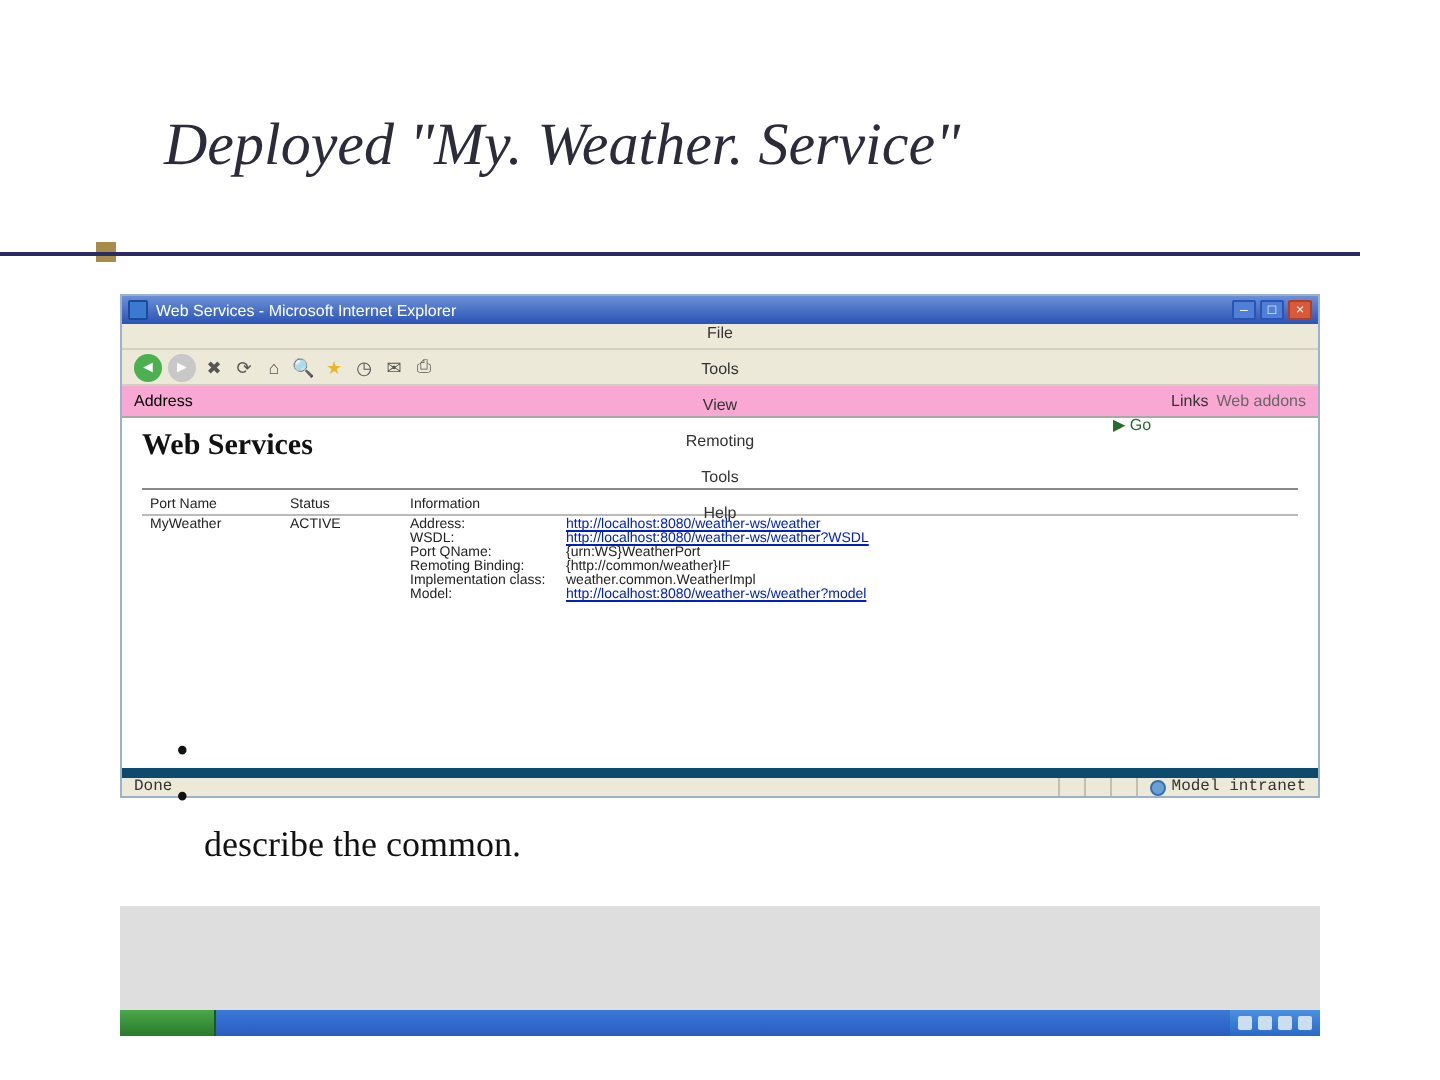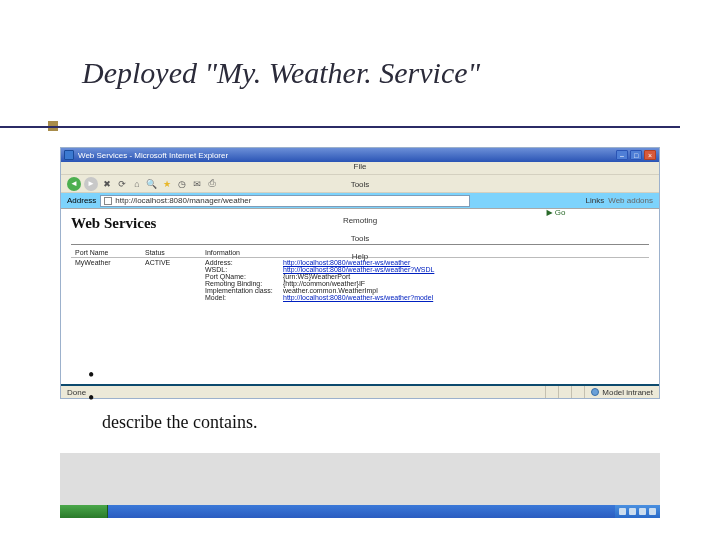--- a/index.html
+++ b/index.html
@@ -28,7 +28,7 @@
   .tb-fwd { background: #c8c8c8; color: #fff; }
   .tb-ico { width: 12px; height: 12px; display: inline-flex; align-items: center; justify-content: center; font-size: 9px; color: #555; }
   .tb-star { color: #e8b72a; }
-  .addrrow { height: 16px; background: #7dd3fc; display: flex; align-items: center; padding: 0 6px; gap: 4px; border-bottom: 1px solid #a8a8a8; font-size: 8px; }
+  .addrrow { height: 16px; background: #f9a8d4; display: flex; align-items: center; padding: 0 6px; gap: 4px; border-bottom: 1px solid #a8a8a8; font-size: 8px; }
   .addrfield { flex: 1; max-width: 370px; height: 12px; background: #fff; border: 1px solid #7f9db9; display: flex; align-items: center; padding: 0 3px; color: #333; }
   .addrfield .pgico { width: 8px; height: 8px; border: 1px solid #888; margin-right: 3px; display:inline-block; }
   .go { color: #2a6a2a; font-size: 8px; margin-left: auto; margin-top: 24px; }

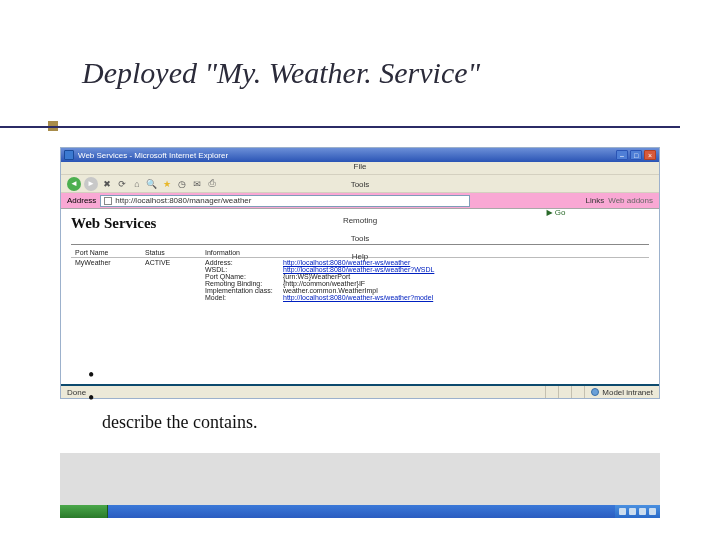--- a/index.html
+++ b/index.html
@@ -99,10 +99,6 @@
     </div>
     <div class="addrrow">
       <span>Address</span>
-      <div class="addrfield">
-        <span class="pgico"></span>
-        <span>http://localhost:8080/manager/weather</span>
-      </div>
       <span class="go">▶ <span>Go</span></span>
       <span class="links">Links</span>
       <span class="webaddons">Web addons</span>

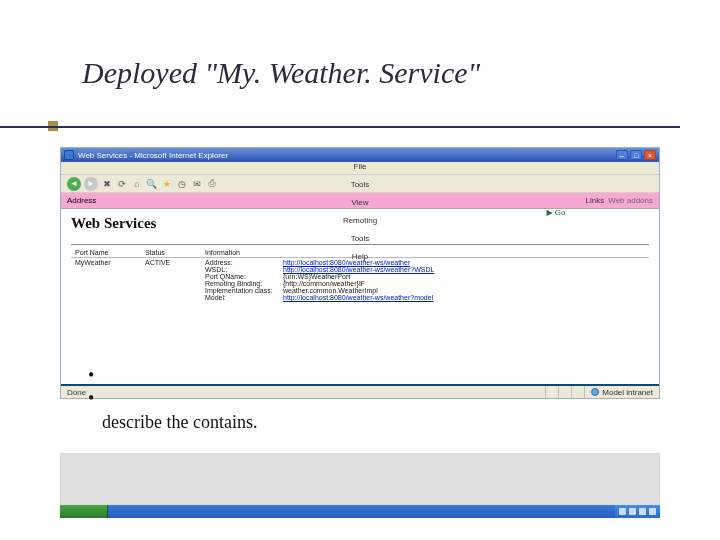--- a/index.html
+++ b/index.html
@@ -32,7 +32,7 @@
   .addrfield { flex: 1; max-width: 370px; height: 12px; background: #fff; border: 1px solid #7f9db9; display: flex; align-items: center; padding: 0 3px; color: #333; }
   .addrfield .pgico { width: 8px; height: 8px; border: 1px solid #888; margin-right: 3px; display:inline-block; }
   .go { color: #2a6a2a; font-size: 8px; margin-left: auto; margin-top: 24px; }
-  .links { font-size: 8px; color: #333; margin-left: 16px; }
+  .links { font-size: 8px; color: #333; margin-left: 6px; }
   .webaddons { font-size: 8px; color: #666; }
   .content { background: #fff; padding: 4px 10px; height: 125px; overflow: hidden; }
   .ws-title { font-family: Georgia, serif; font-size: 15px; font-weight: bold; color: #111; margin: 2px 0 12px; }

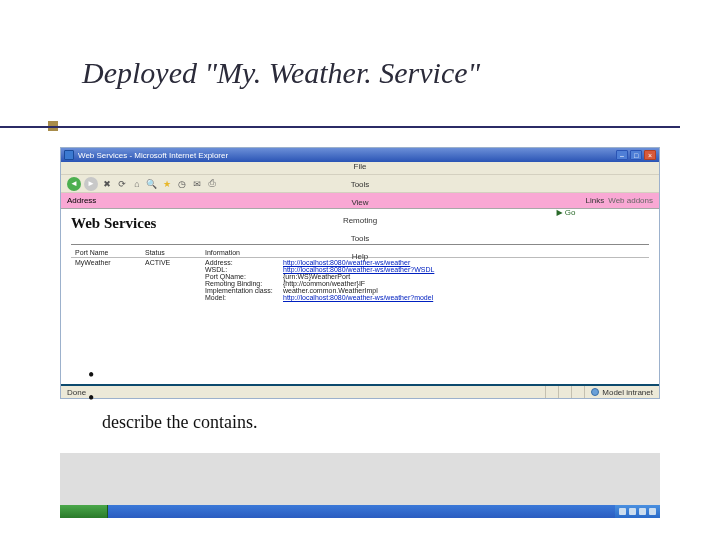--- a/index.html
+++ b/index.html
@@ -43,7 +43,7 @@
   .info-row { display: flex; }
   .info-key { width: 78px; color: #222; }
   .info-val a, .link { color: #0020c0; text-decoration: underline; }
-  .statusbar { position: absolute; bottom: 0; left: 0; right: 0; height: 14px; background: #ece9d8; border-top: 2px solid #0c4a6e; display: flex; align-items: center; font-size: 8px; color: #333; }
+  .statusbar { position: absolute; bottom: 0; left: 0; right: 0; height: 14px; background: #ece9d8; border-top: 5px solid #0c4a6e; display: flex; align-items: center; font-size: 8px; color: #333; font-family: Liberation Mono, monospace; }
   .status-seg { border-left: 1px solid #c4c0b0; height: 100%; display: flex; align-items: center; padding: 0 6px; }
   .status-spacer { flex: 1; }
   .status-globe { width: 8px; height: 8px; border-radius: 50%; background: #6aa0d8; border: 1px solid #3a70a8; margin-right: 3px; display:inline-block; }

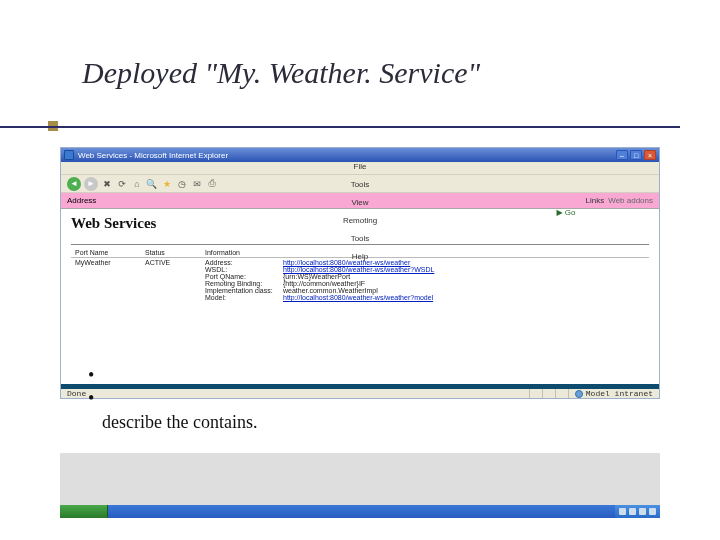--- a/index.html
+++ b/index.html
@@ -168,7 +168,7 @@
       </div>
     <div class="row">
         <span class="b"></span>
-        <span>describe the contains.</span>
+        <span>describe the common.</span>
       </div>
   </div>
 

